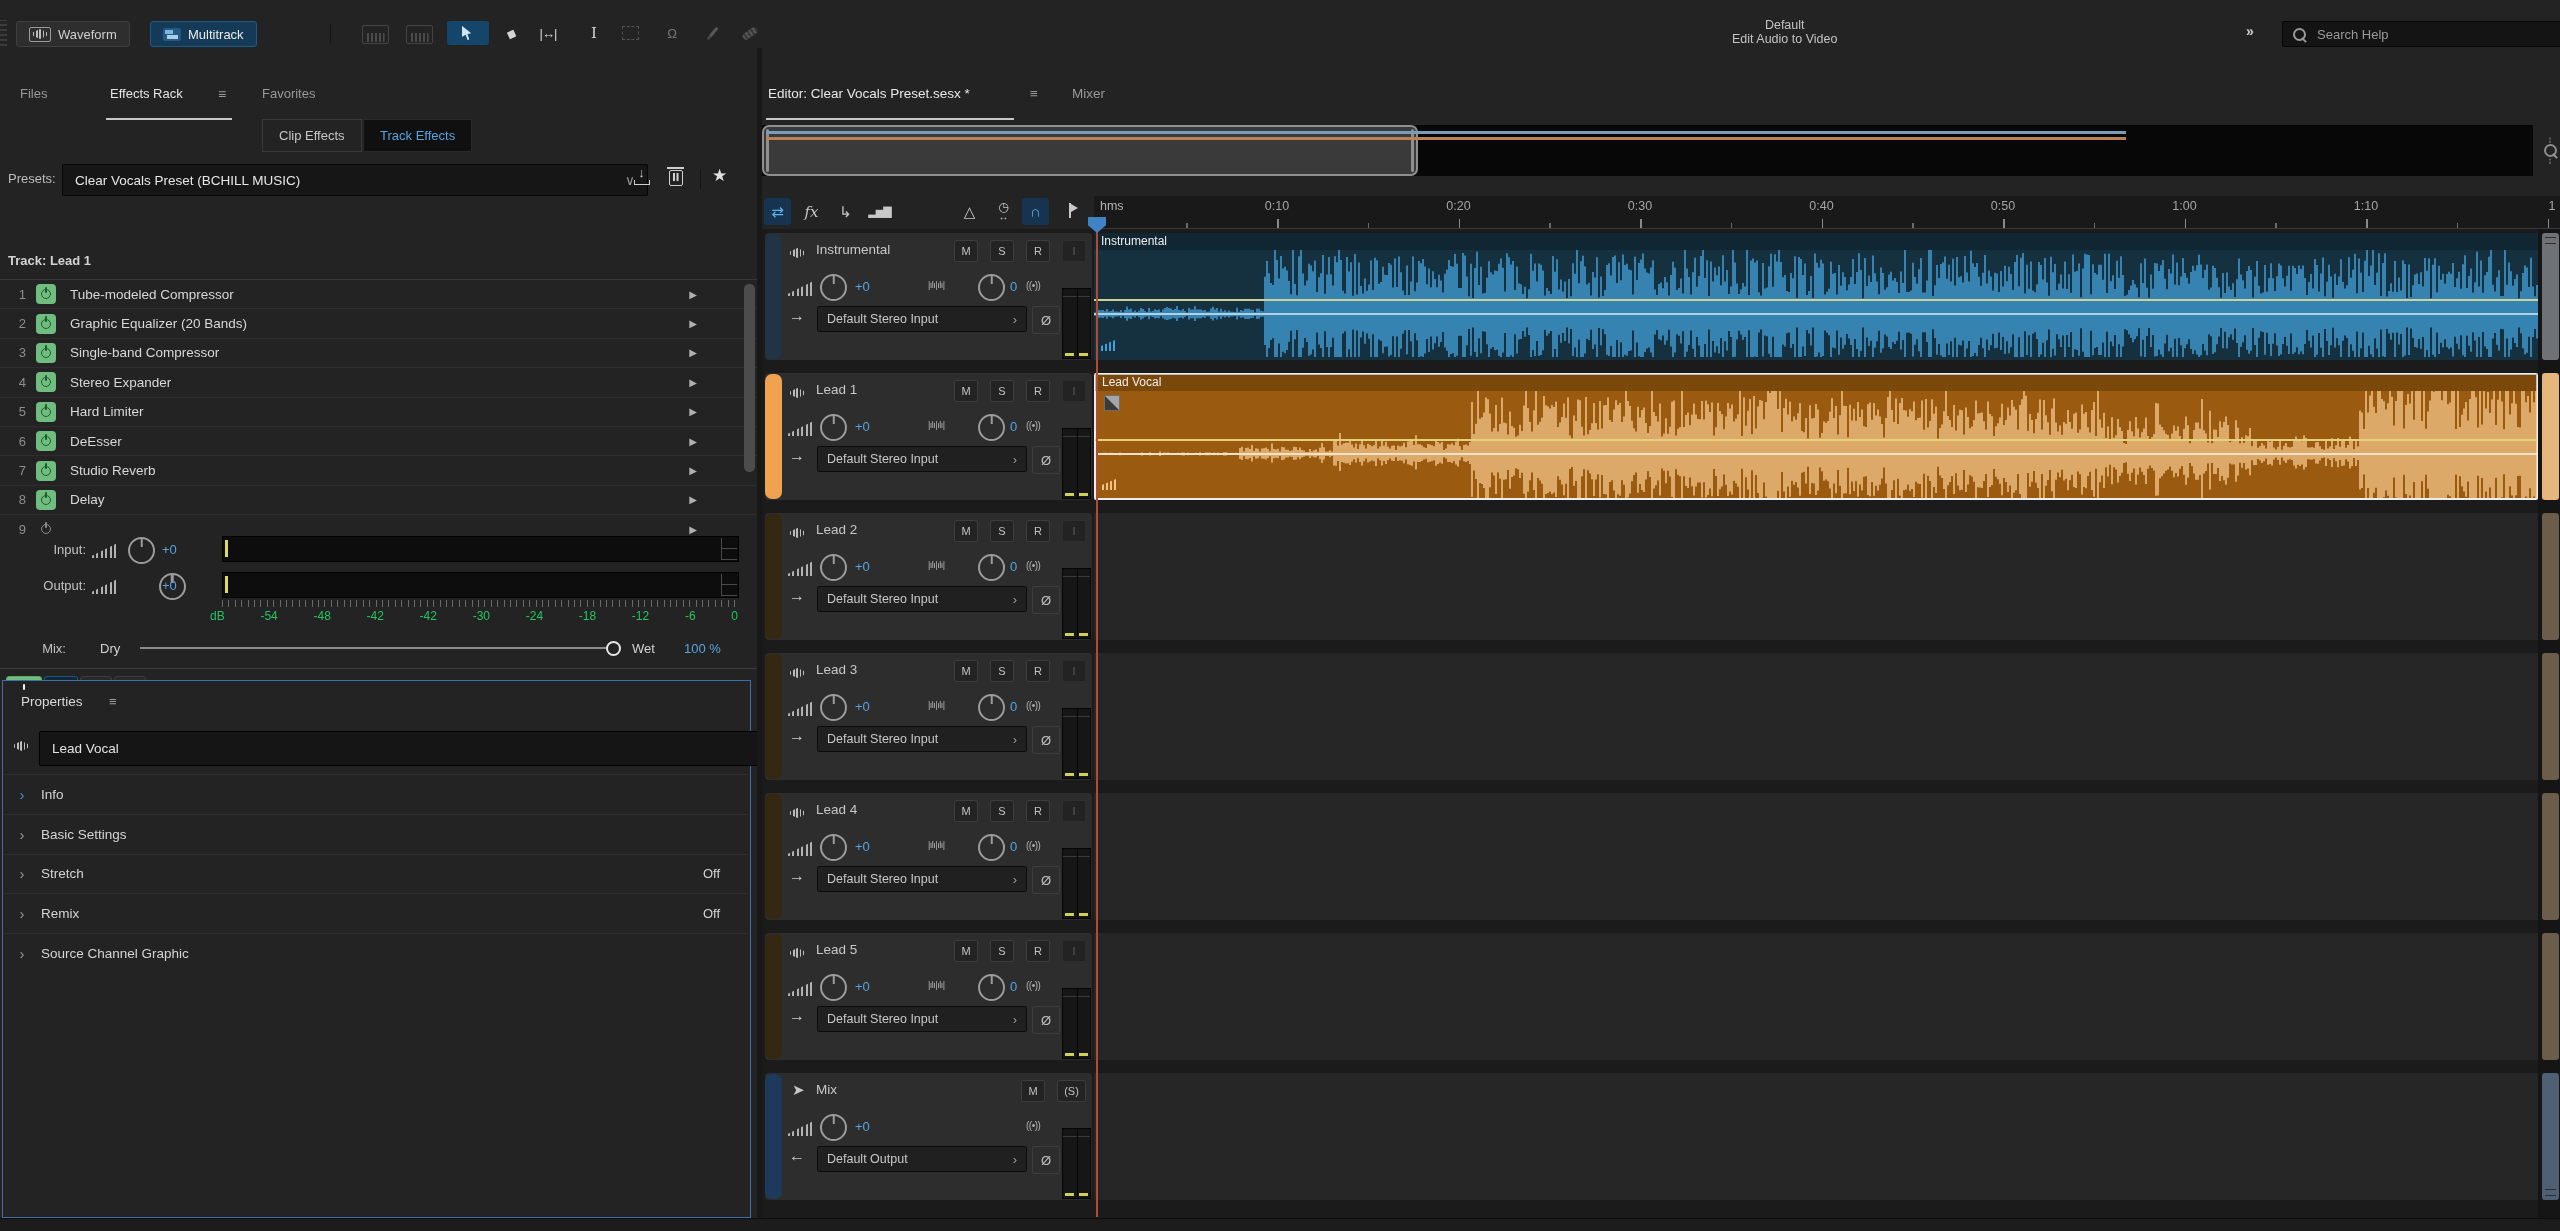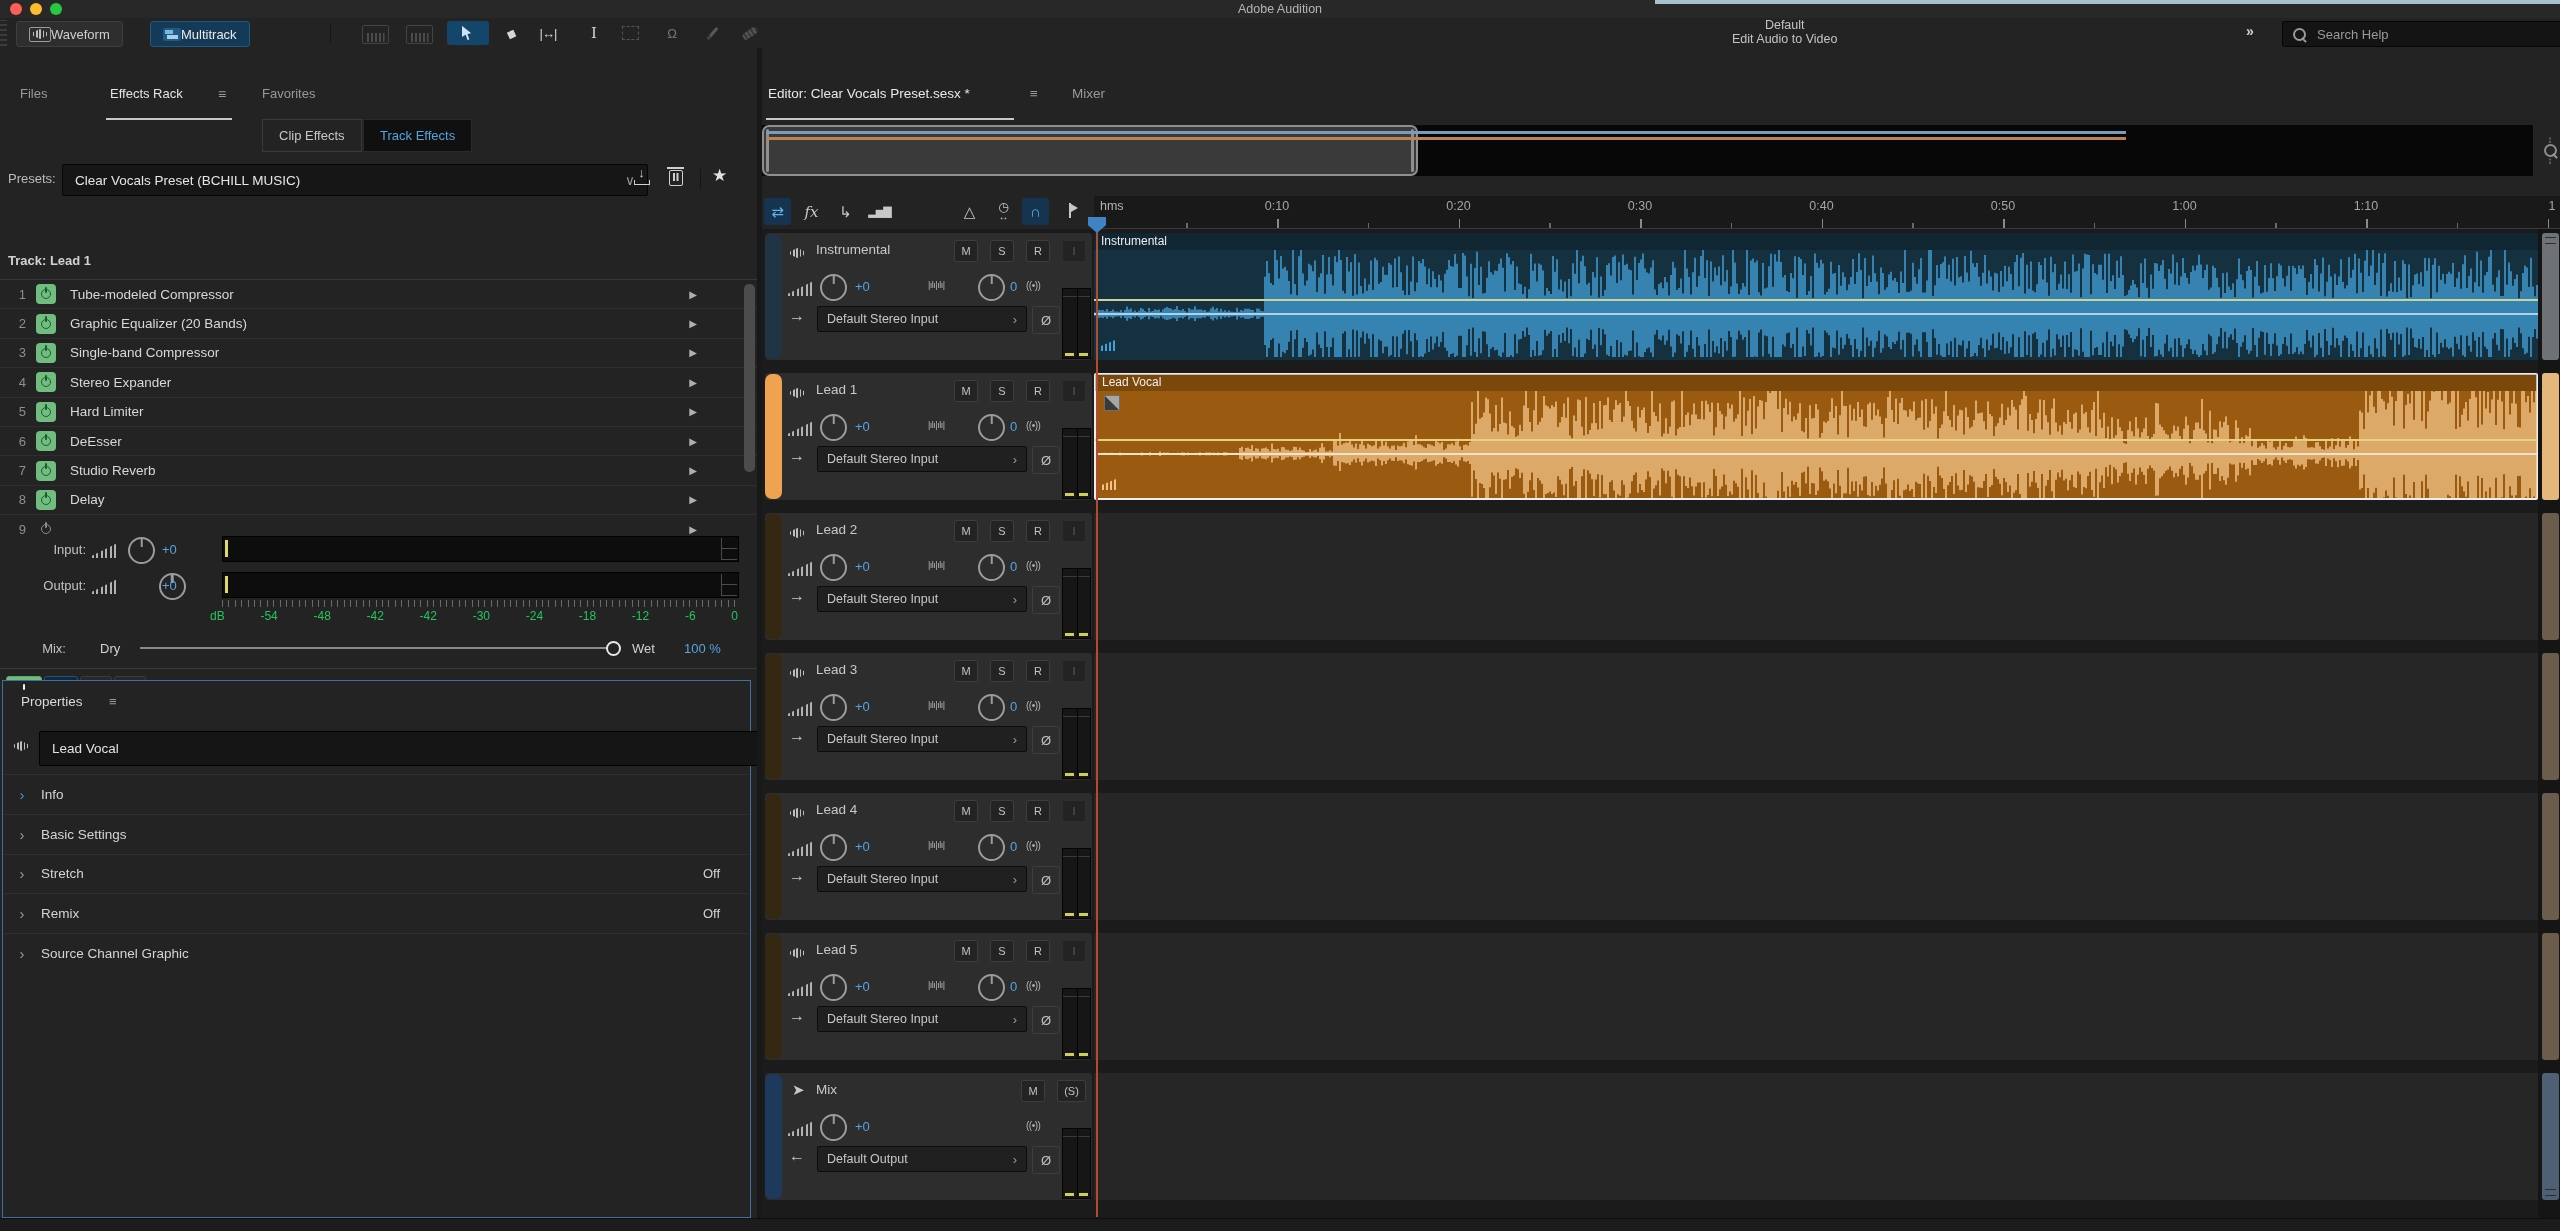--- a/index.html
+++ b/index.html
@@ -205,13 +205,6 @@
 
 <div id="app">
 
-  <div class="titlebar">
-    <div class="titlebar-accent"></div>
-    <span class="tl" style="left:10px;background:#ff5f57"></span>
-    <span class="tl" style="left:30px;background:#febc2e"></span>
-    <span class="tl" style="left:50px;background:#28c840"></span>
-    <span class="title-txt">Adobe Audition</span>
-  </div>
 
   <div class="toolbar">
     <span class="edgegrip"></span>

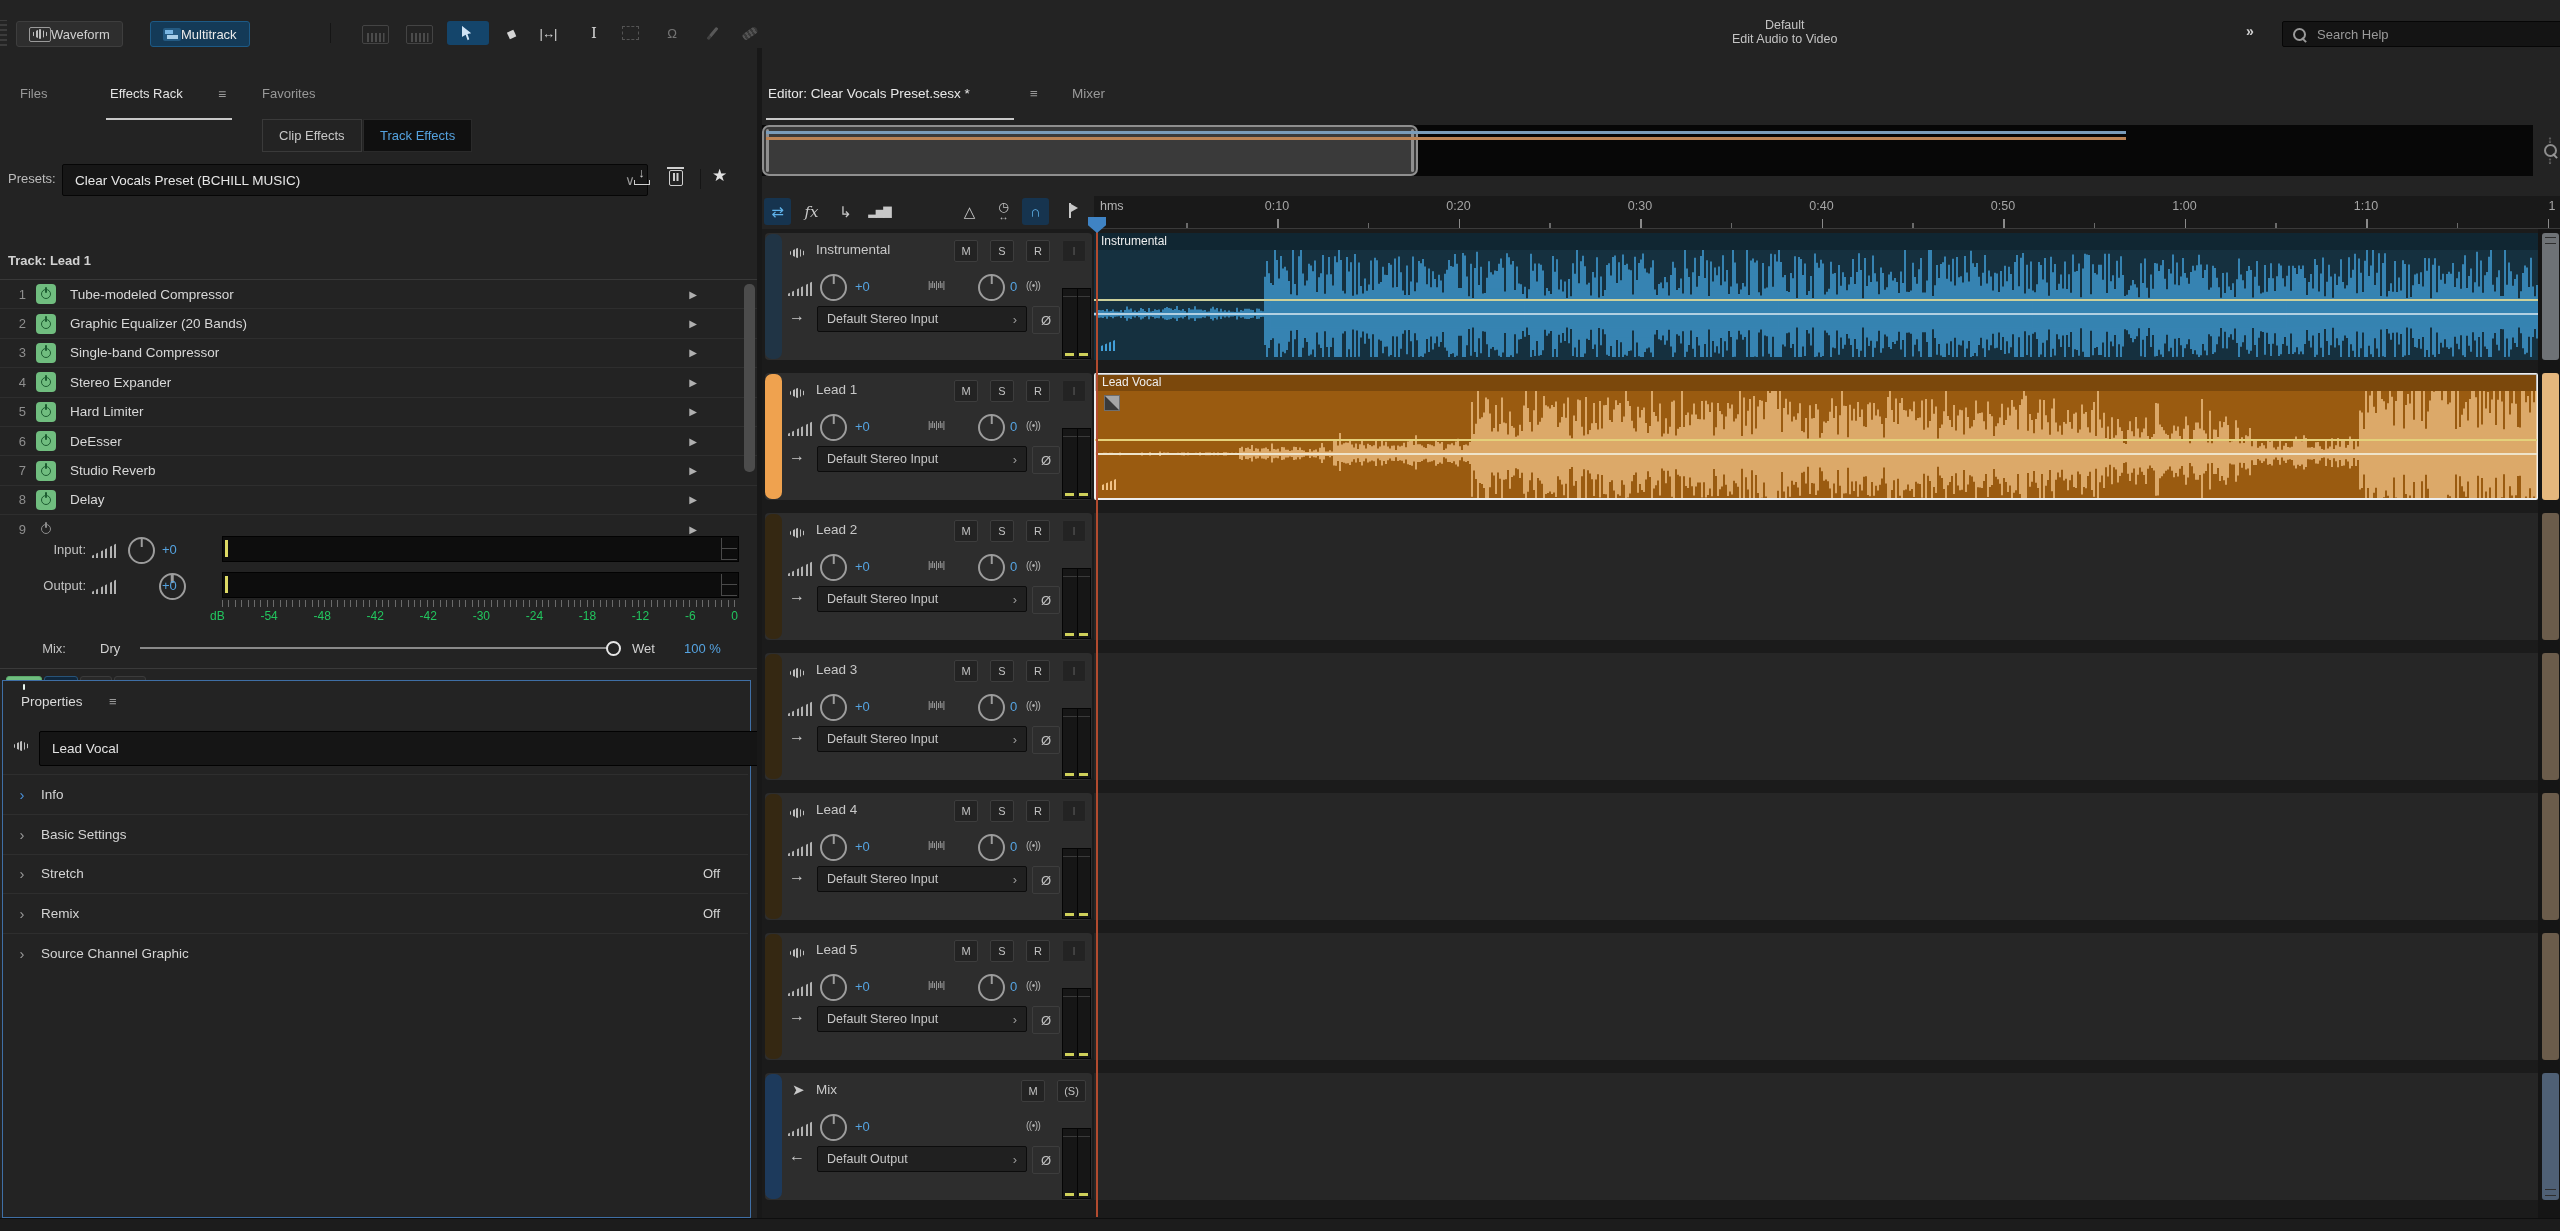--- a/index.html
+++ b/index.html
@@ -16,7 +16,7 @@
   
   .toolbar{position:absolute;left:0;top:18px;width:2560px;height:30px;background:#232323;border-bottom:1px solid #191919;}
   .edgegrip{position:absolute;left:0;top:2px;width:7px;height:26px;background:repeating-linear-gradient(0deg,#3c3c3c 0 2px,#242424 2px 5px);}
-  .viewbtn{position:absolute;top:3px;height:24px;display:flex;align-items:center;padding:0 12px;border-radius:3px;
+  .viewbtn{position:absolute;top:3px;height:24px;display:flex;align-items:center;gap:7px;padding:0 12px;border-radius:3px;
     background:#2e2e2e;border:1px solid #3e3e3e;color:#cfcfcf;}
   .viewbtn.active{background:#143a57;border-color:#1d5a86;color:#eaeaea;}
   .wfboxic{width:20px;height:13px;border:1px solid #9a9a9a;border-radius:2px;display:flex;align-items:center;justify-content:center;}

